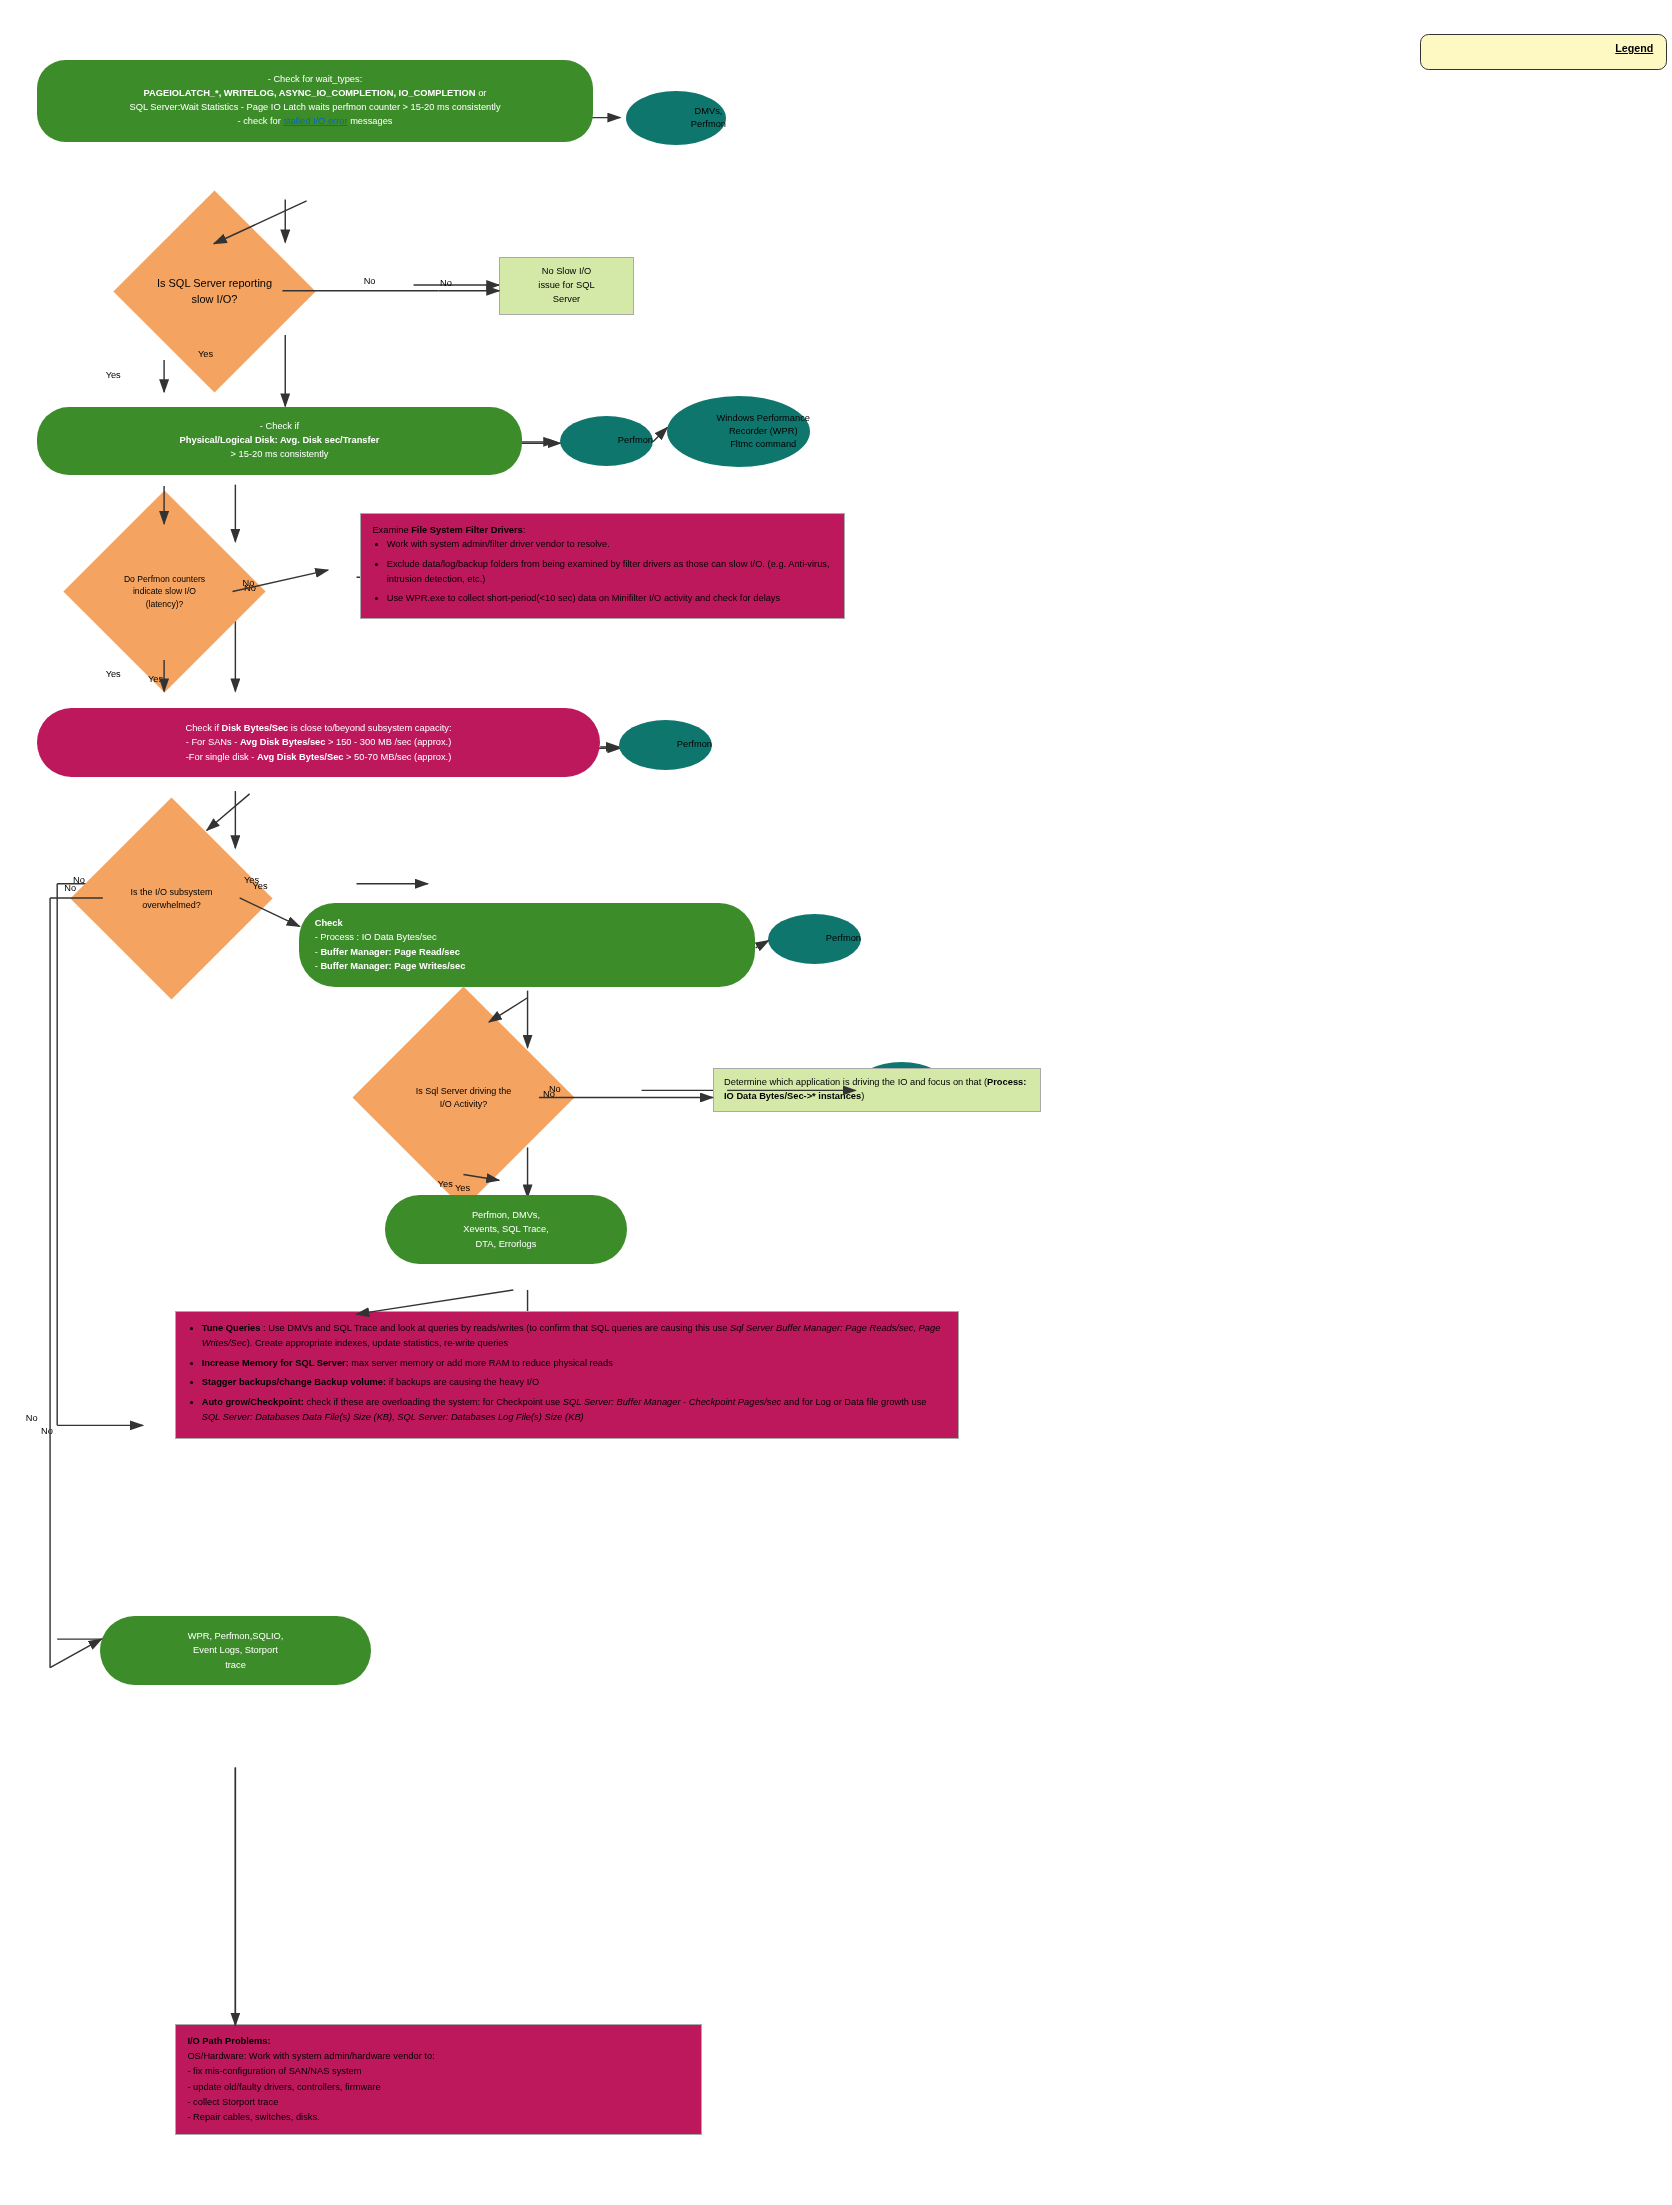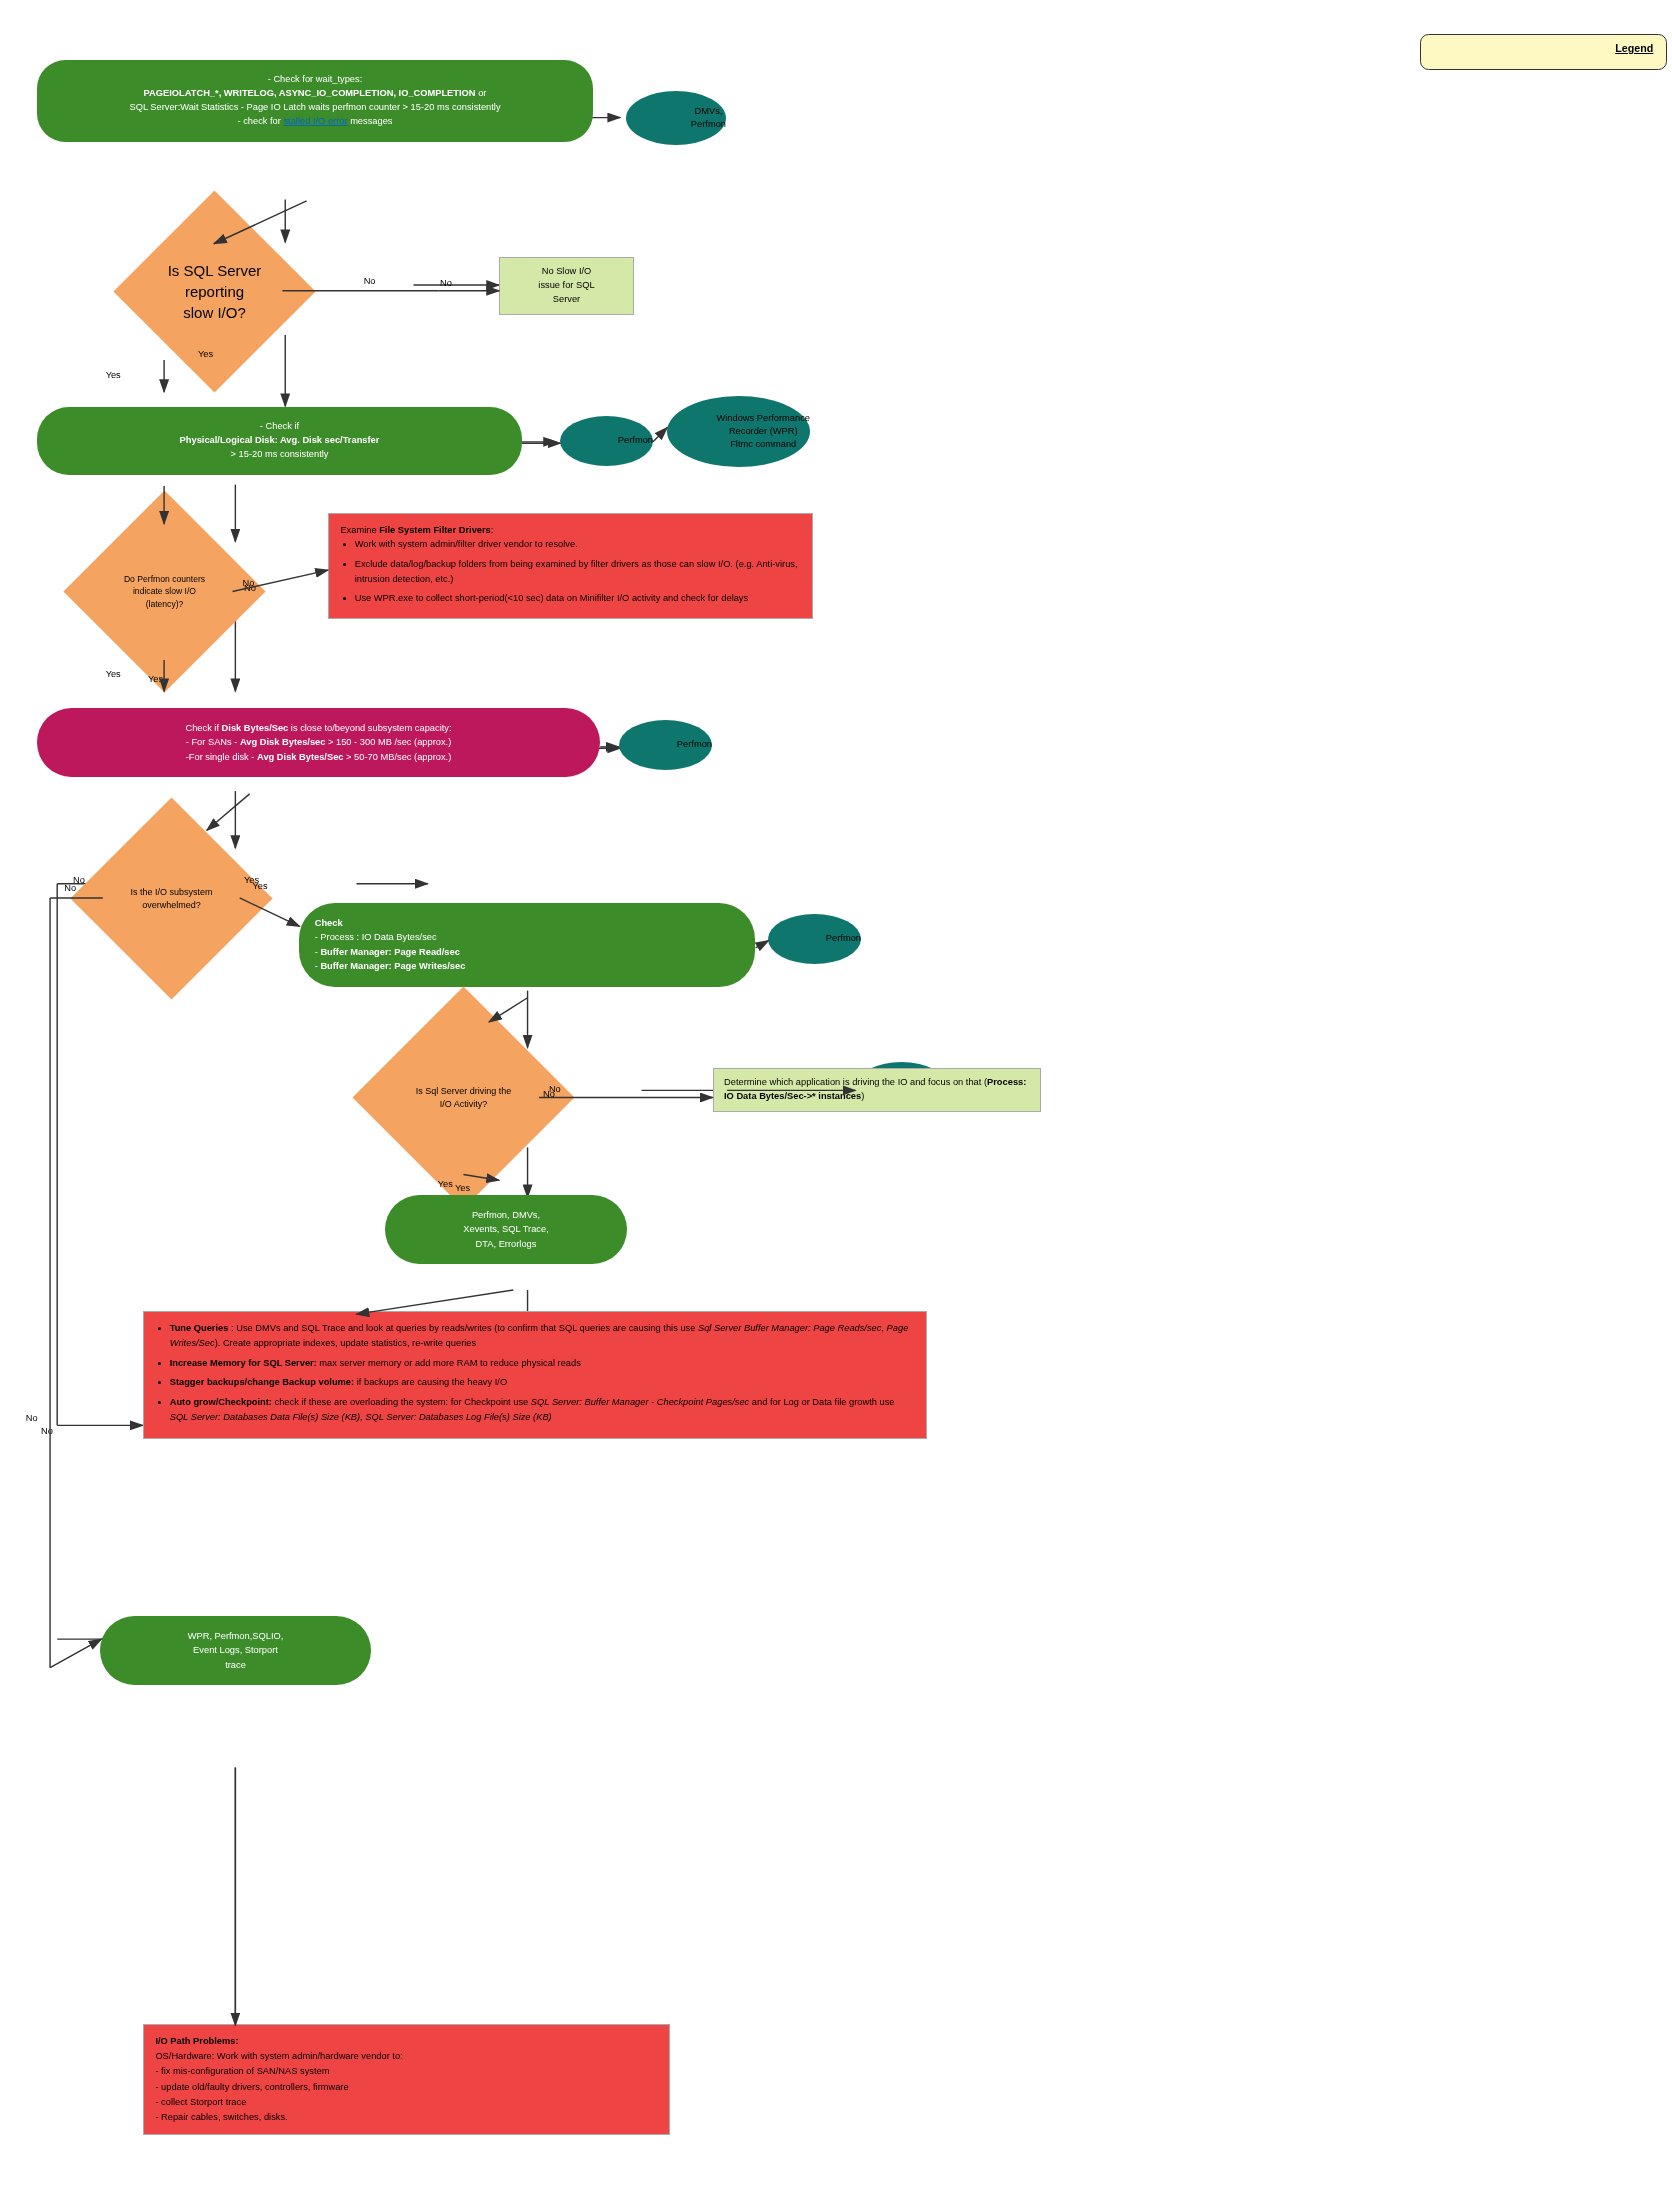--- a/index.html
+++ b/index.html
@@ -248,7 +248,7 @@
 ">
   <div class="diamond-inner"></div>
   <div class="diamond-label">
-    <span style="font-size:15px;">Is SQL Server reporting<br>slow I/O?</span>
+    <span style="font-size:11px;">Is SQL Server reporting<br>slow I/O?</span>
   </div>
 </div>
 

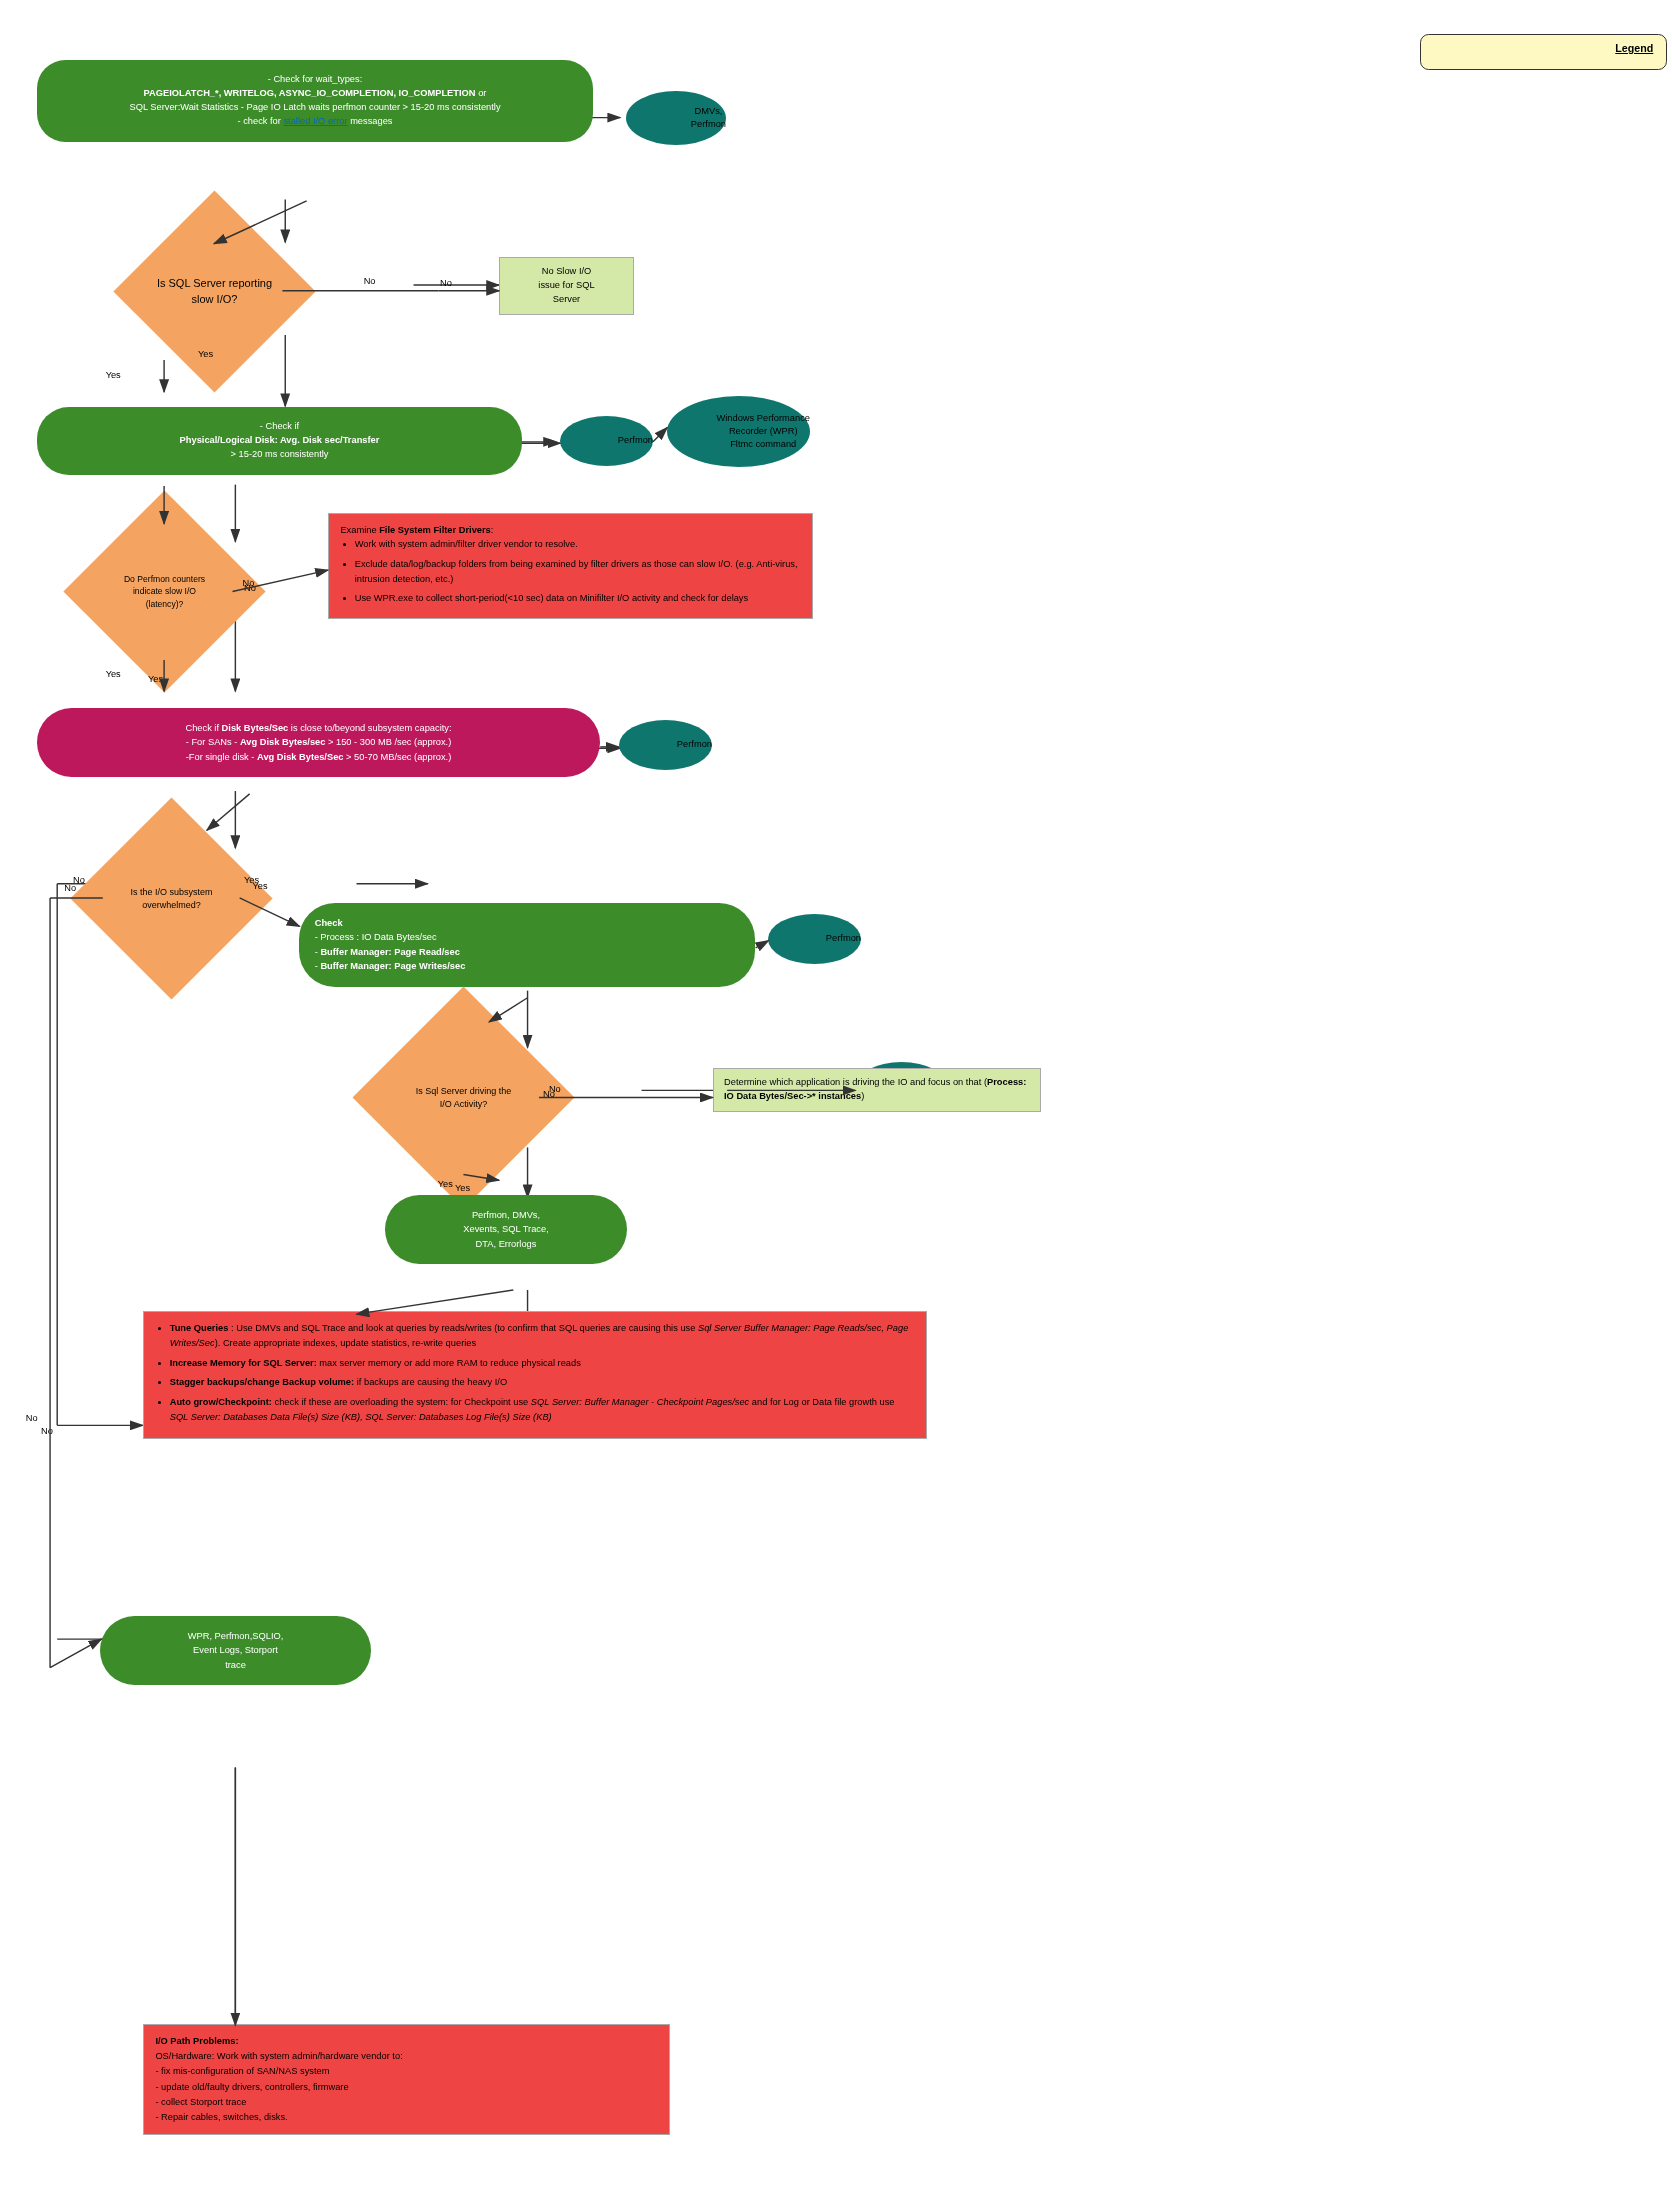--- a/index.html
+++ b/index.html
@@ -75,12 +75,13 @@
     }
 
     .action-box {
-      background: #ef4444;
+      background: #be185d;
       border: 1.1px solid #aaa;
       position: absolute;
       padding: 8.6px 11.4px;
       font-size: 9.3px;
       line-height: 1.6;
+      margin-left: 32px;
     }
 
     

